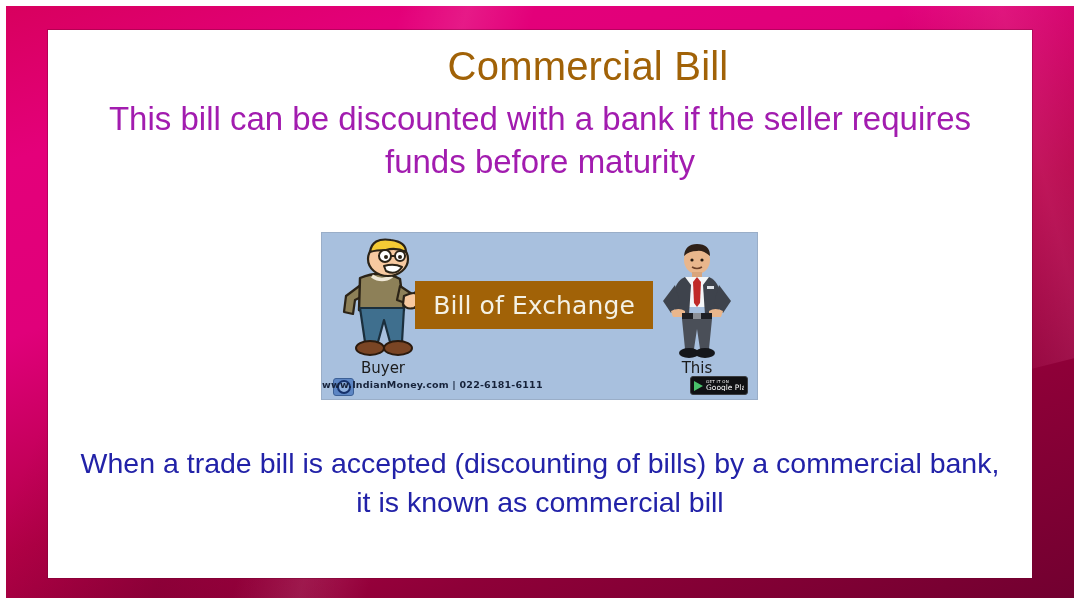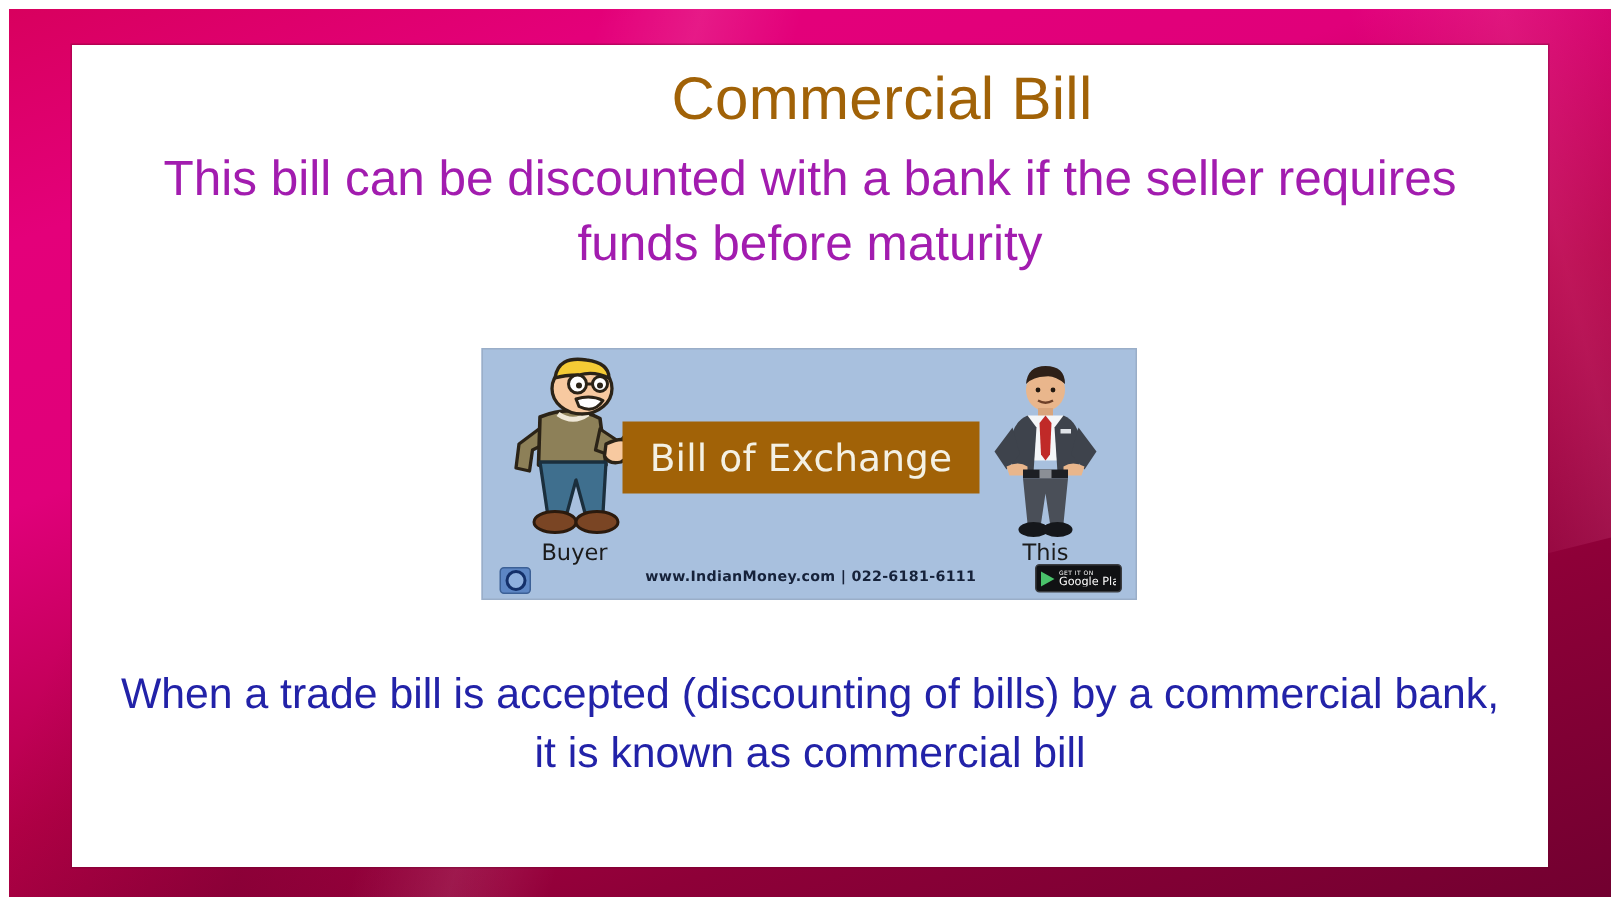--- a/index.html
+++ b/index.html
@@ -198,7 +198,7 @@
     left: 0;
     top: 146px;
     width: 437px;
-    text-align: center;
+    text-align: left;
     font-size: 9.5px;
     font-weight: bold;
     color: #16223a;

